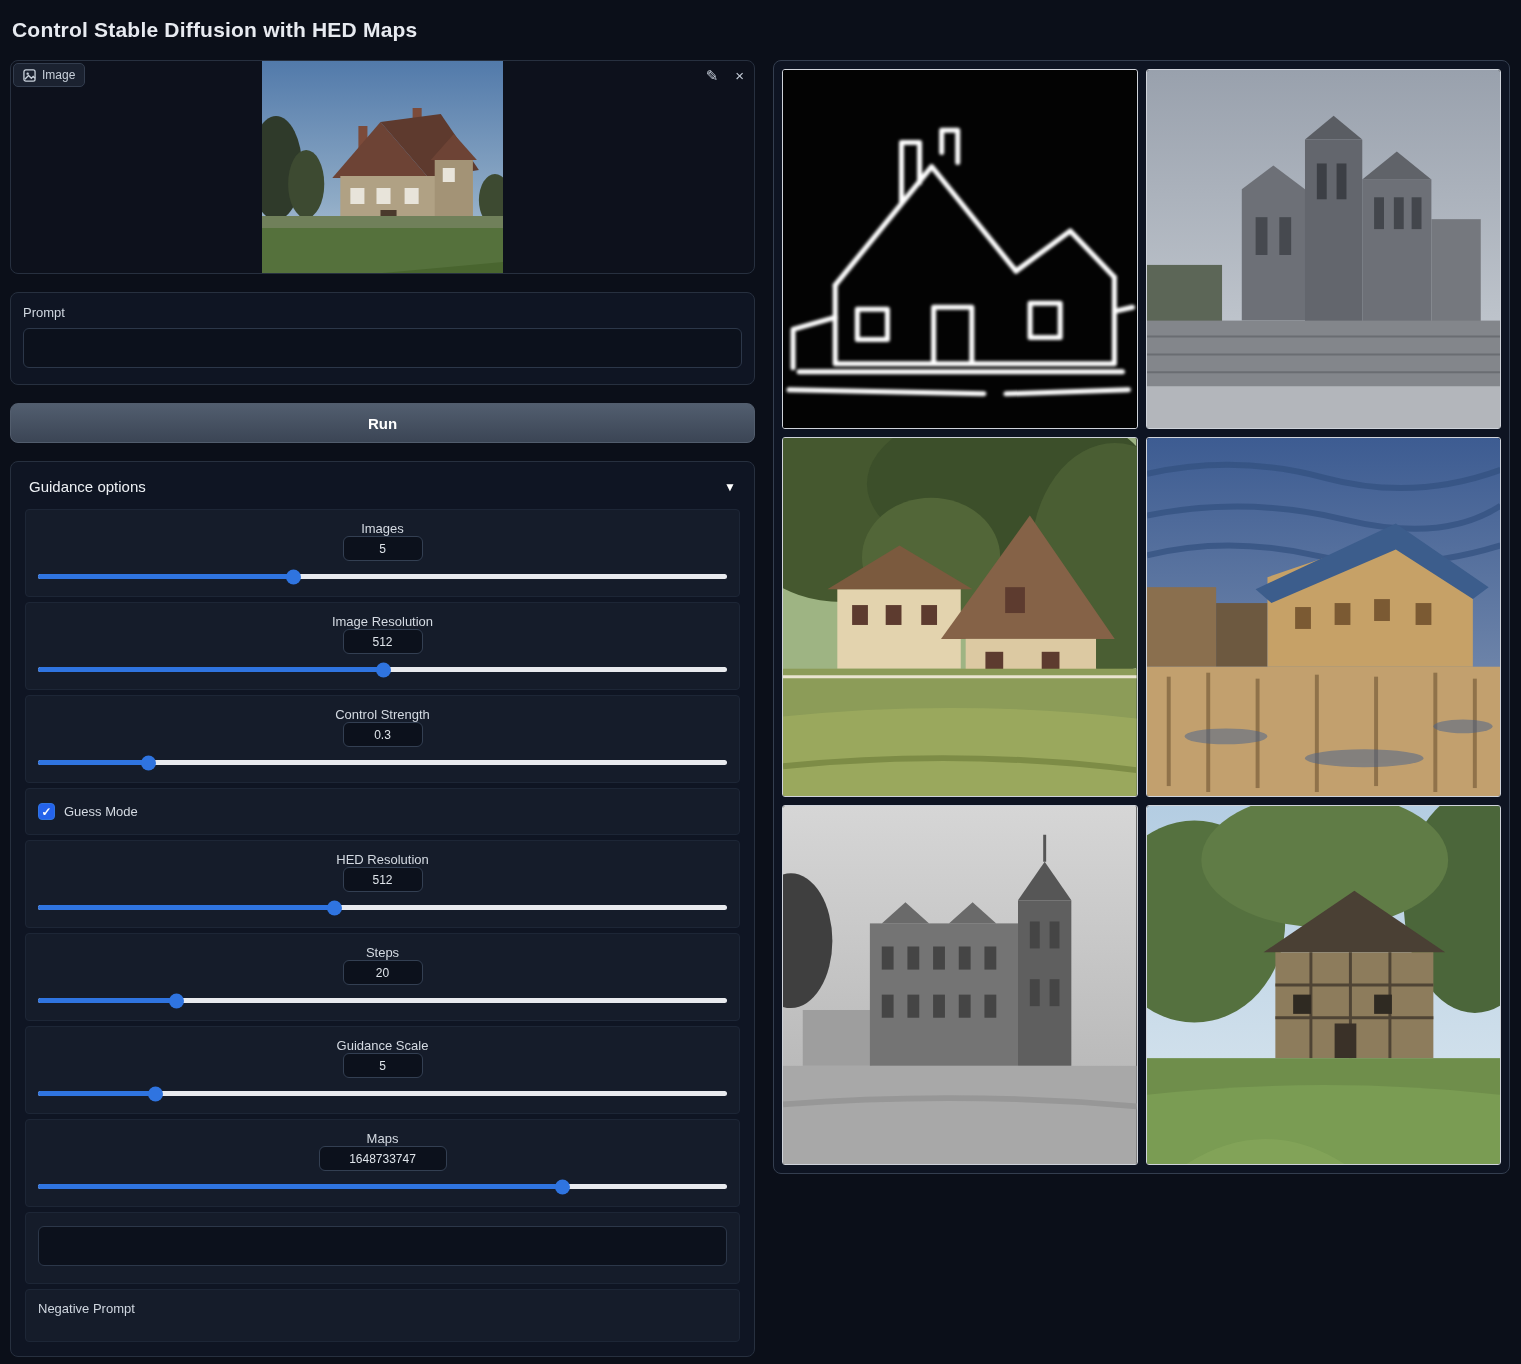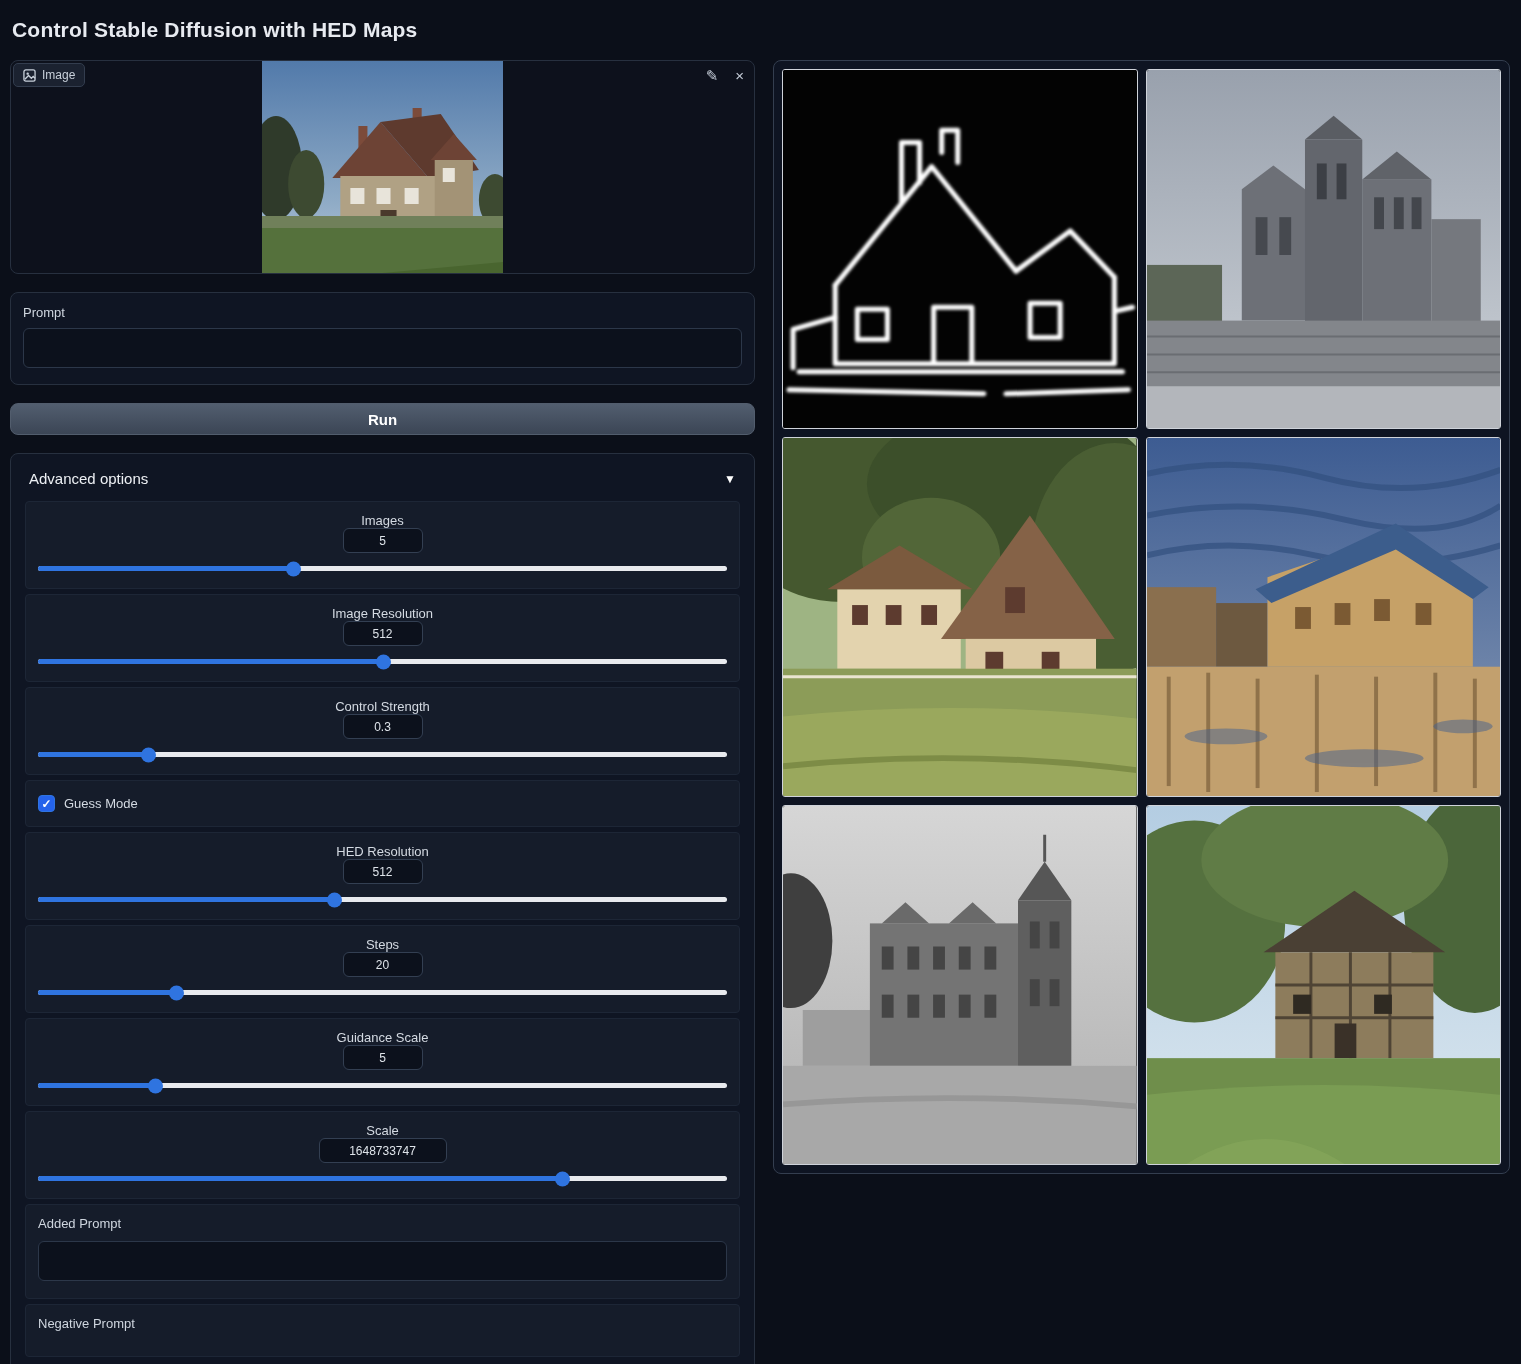--- a/index.html
+++ b/index.html
@@ -33,7 +33,7 @@
                 color:#e7eaf0; font-size:14px; padding:0 10px; font-family:inherit; outline:none; }
 
   
-  .run-btn { width:100%; height:32px; border-radius:8px; border:1px solid #525d6d;
+  .run-btn { width:100%; height:40px; border-radius:8px; border:1px solid #525d6d;
              background:linear-gradient(180deg,#525e6f 0%,#3b4555 100%);
              color:#fff; font-size:15px; font-weight:700; font-family:inherit; cursor:pointer; }
 

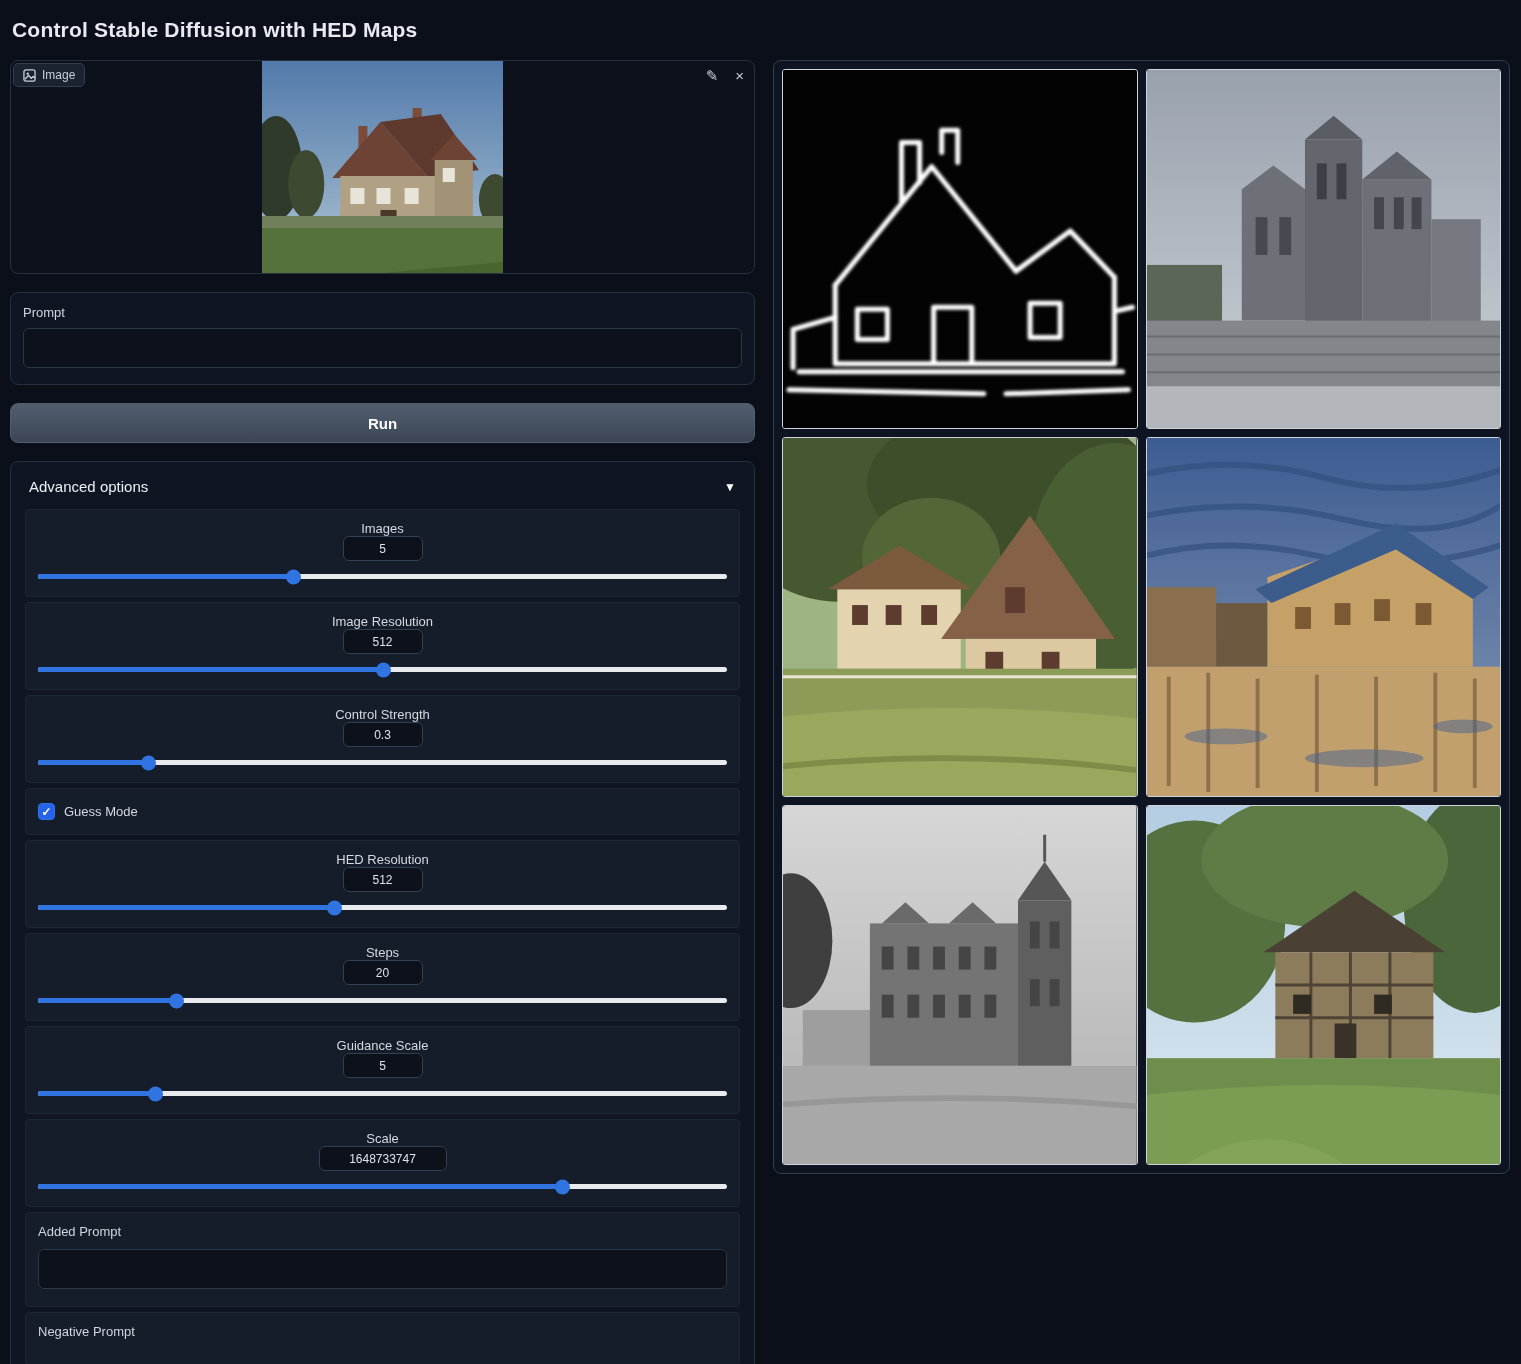--- a/index.html
+++ b/index.html
@@ -127,7 +127,7 @@
 
       <div class="panel advanced">
         <div class="adv-header">
-          <span>Advanced options</span>
+          <span>Guidance options</span>
           <span class="arrow">▼</span>
         </div>
         <div class="adv-body">

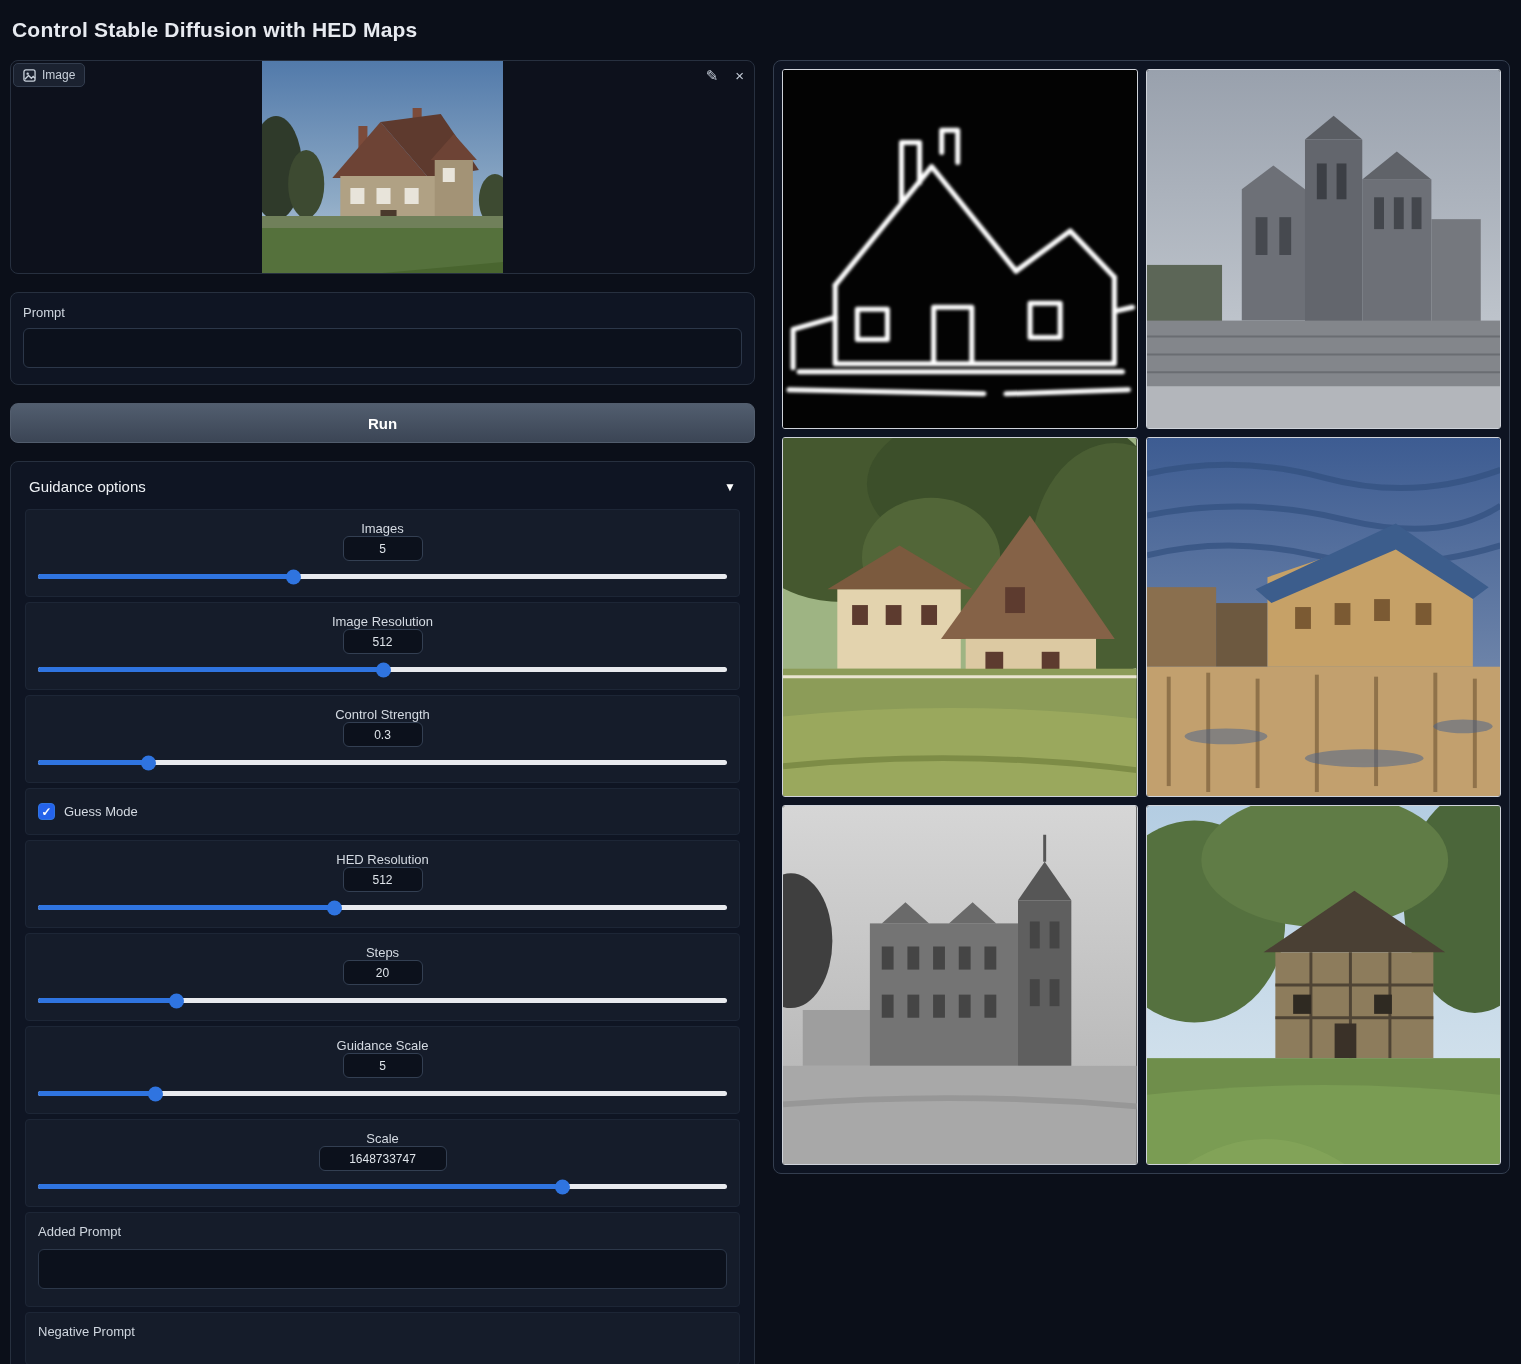--- a/index.html
+++ b/index.html
@@ -213,7 +213,7 @@
 
           <div class="group">
             <div class="group-head">
-              <span class="group-label">Scale</span>
+              <span class="group-label">Maps</span>
               <input class="num-input wide" value="1648733747" style="">
             </div>
             <div class="track">

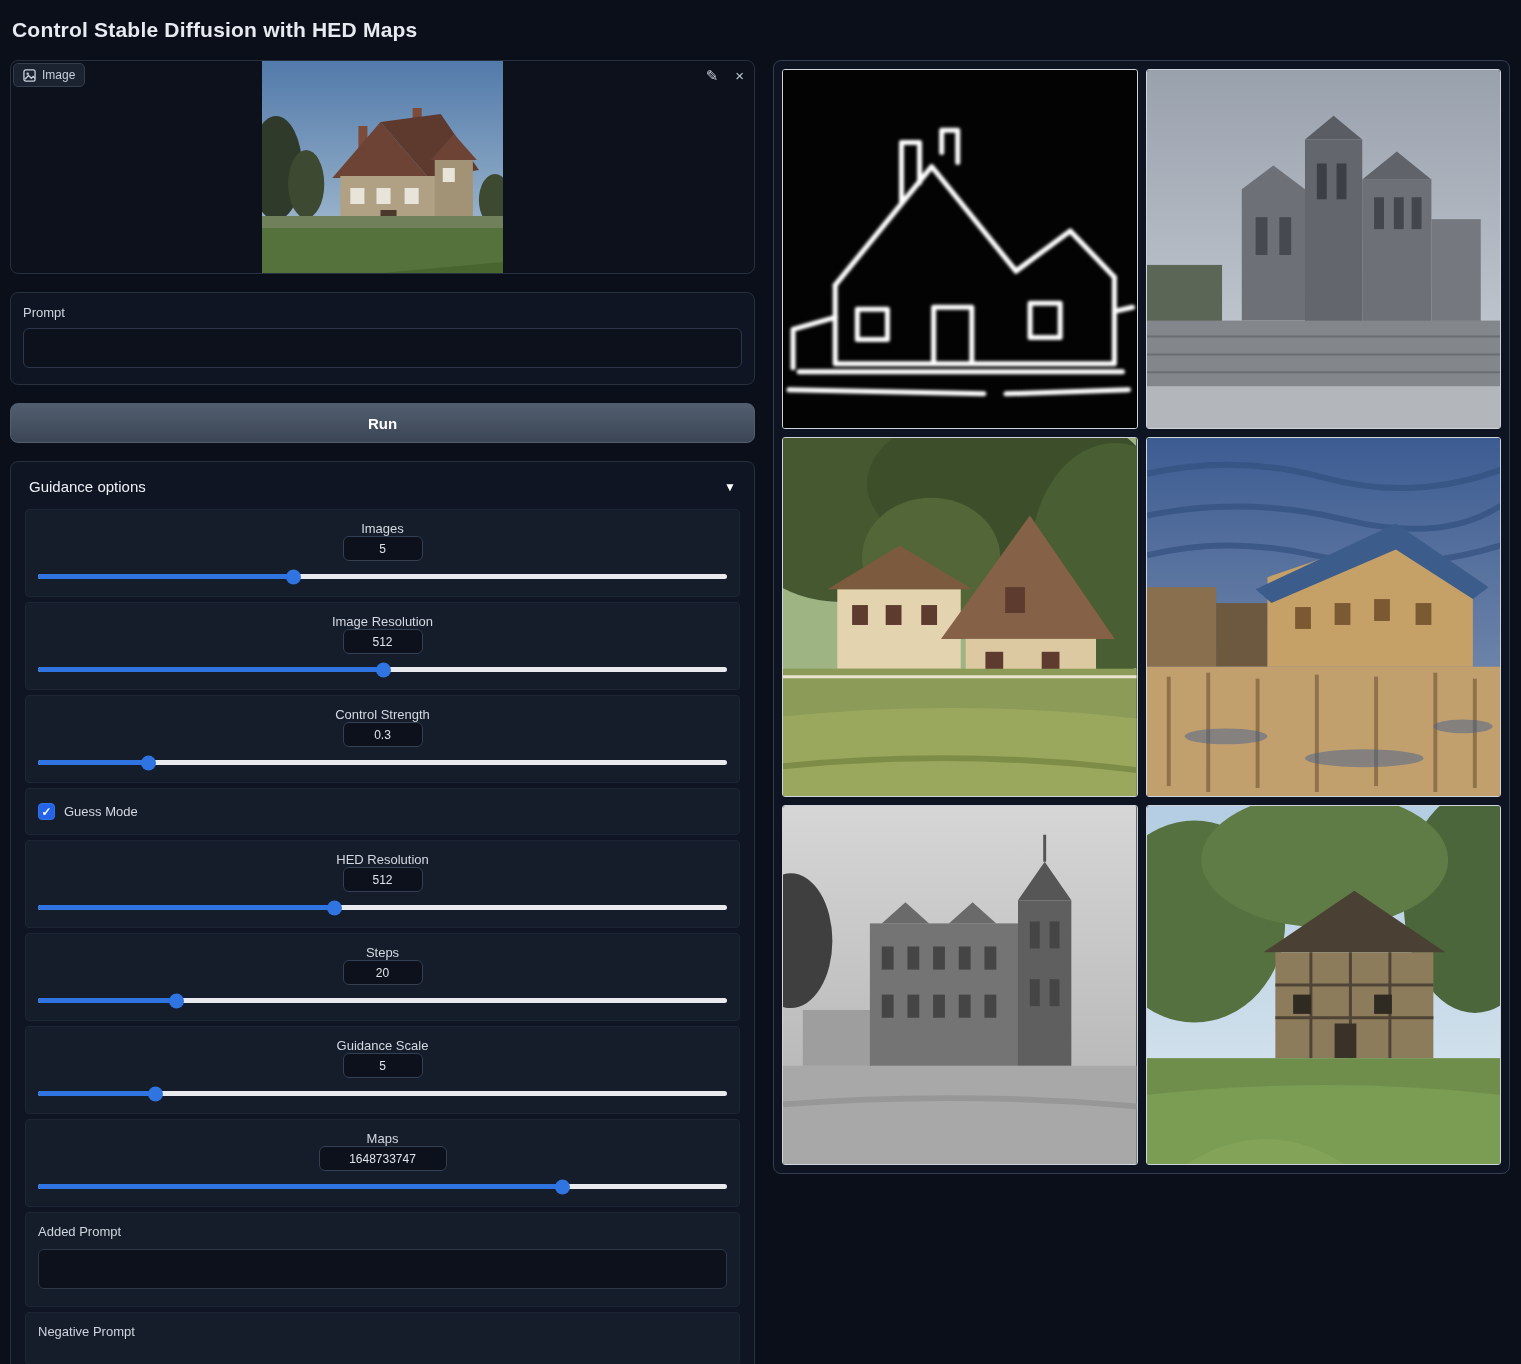--- a/index.html
+++ b/index.html
@@ -225,7 +225,6 @@
 
 
           <div class="group big-input-group">
-            <label class="field-label">Added Prompt</label>
             <input class="text-input" type="text" value="" style="">
           </div>
 

